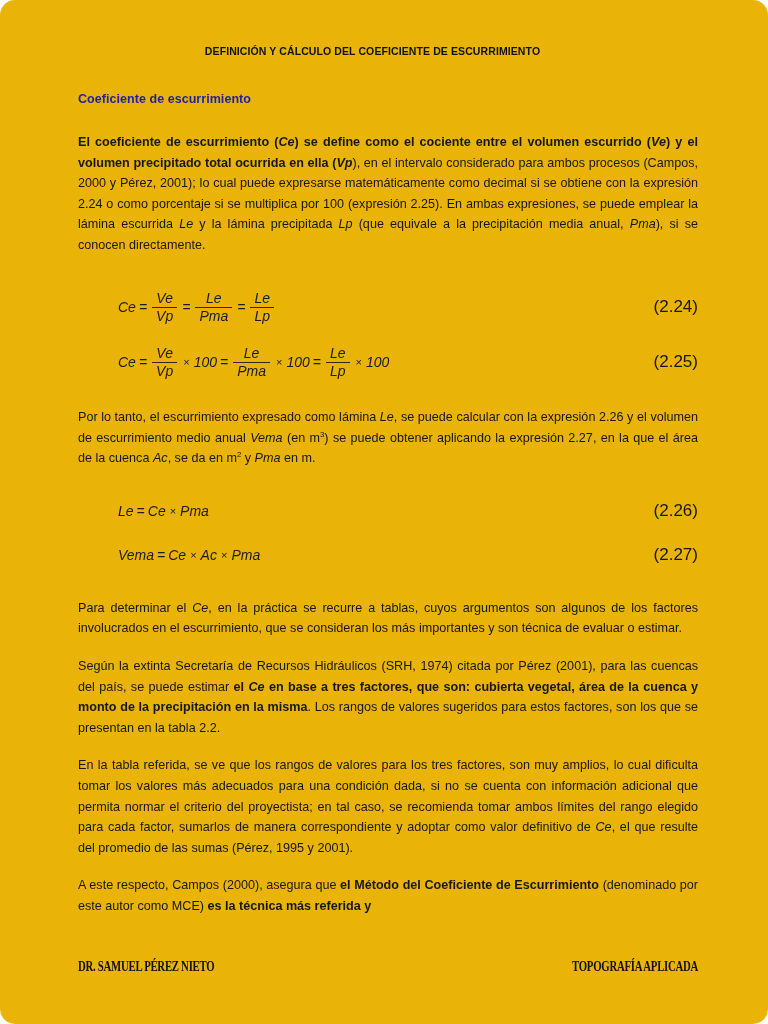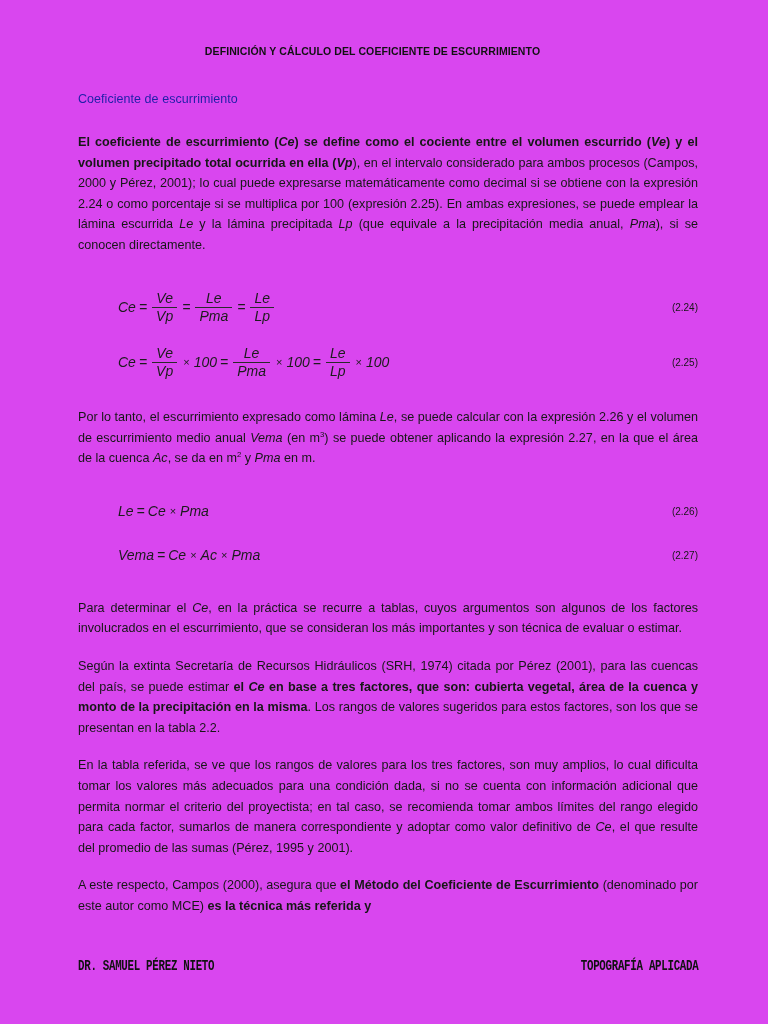--- a/index.html
+++ b/index.html
@@ -18,7 +18,8 @@
   .page {
     position: absolute;
     inset: 0;
-    background: #d946ef;
+    background: #eab308;
+    border-radius: 15px;
   }
 
   

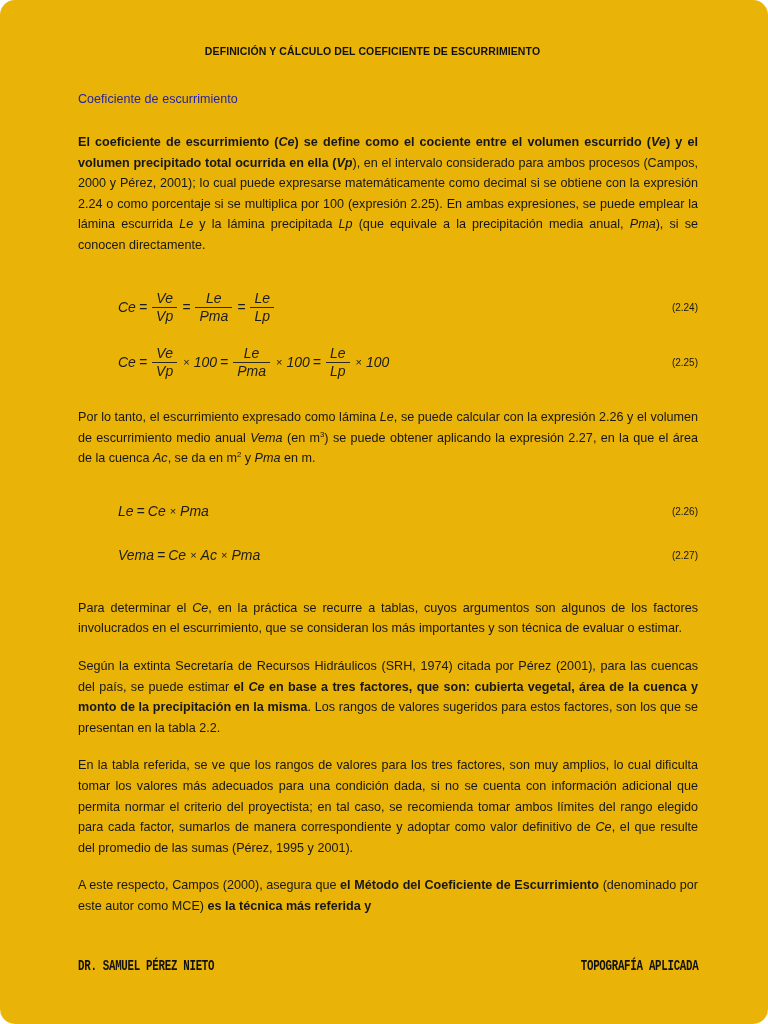--- a/index.html
+++ b/index.html
@@ -47,7 +47,7 @@
   h2.section-heading {
     margin: 0 0 26px 0;
     font-size: 12.5px;
-    font-weight: normal;
+    font-weight: bold;
     color: #1f1fa8;
     font-family: "Liberation Sans", sans-serif;
     letter-spacing: 0.05px;

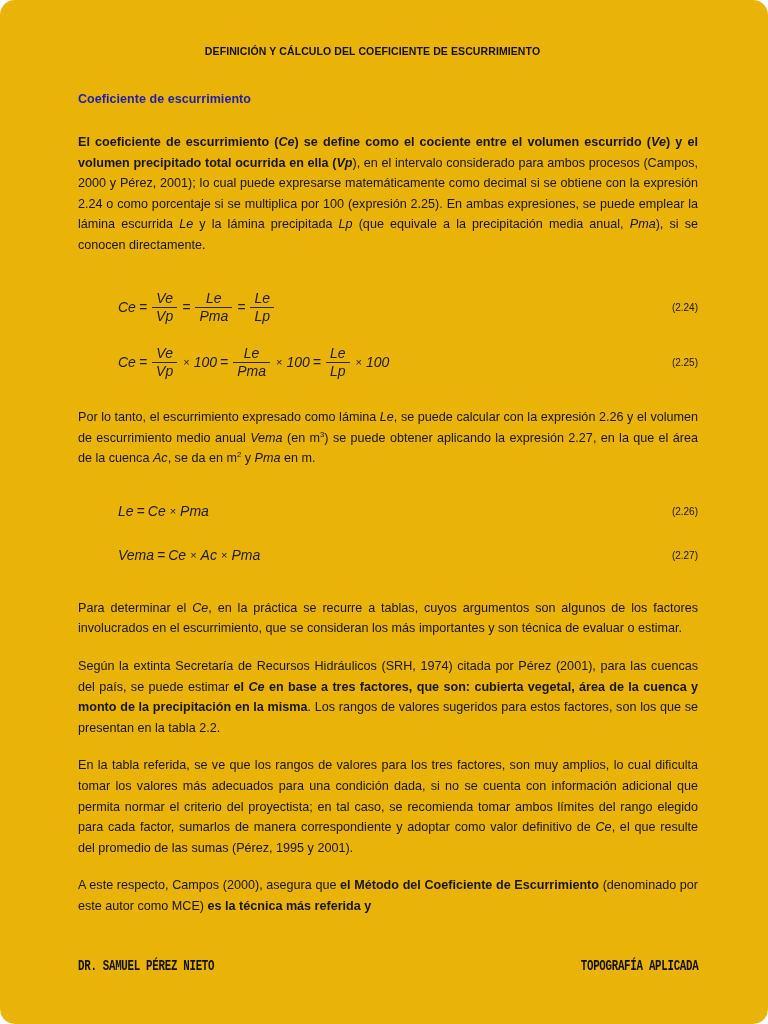--- a/index.html
+++ b/index.html
@@ -122,7 +122,7 @@
     top: 50%;
     transform: translateY(-50%);
     font-style: normal;
-    font-size: 10px;
+    font-size: 17px;
     font-family: "Liberation Sans", sans-serif;
     color: #171717;
   }

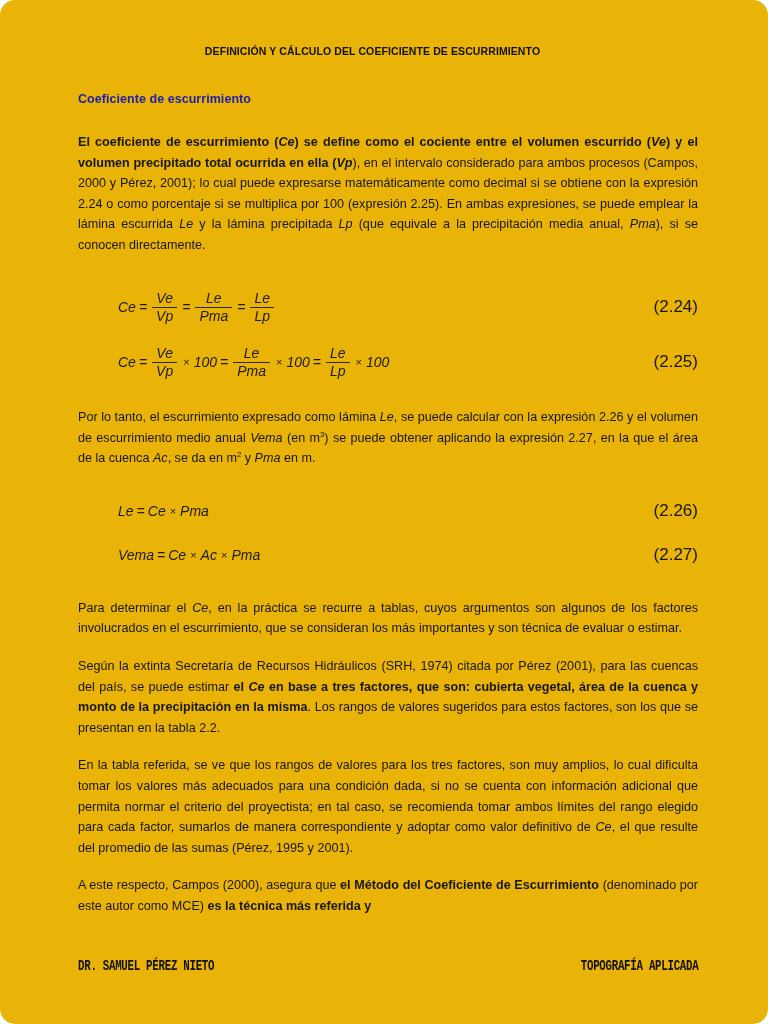--- a/index.html
+++ b/index.html
@@ -136,7 +136,7 @@
     display: flex;
     justify-content: space-between;
     align-items: baseline;
-    font-family: Liberation Mono, monospace;
+    font-family: Liberation Serif, serif;
     font-weight: bold;
     font-size: 15px;
     letter-spacing: -0.4px;

